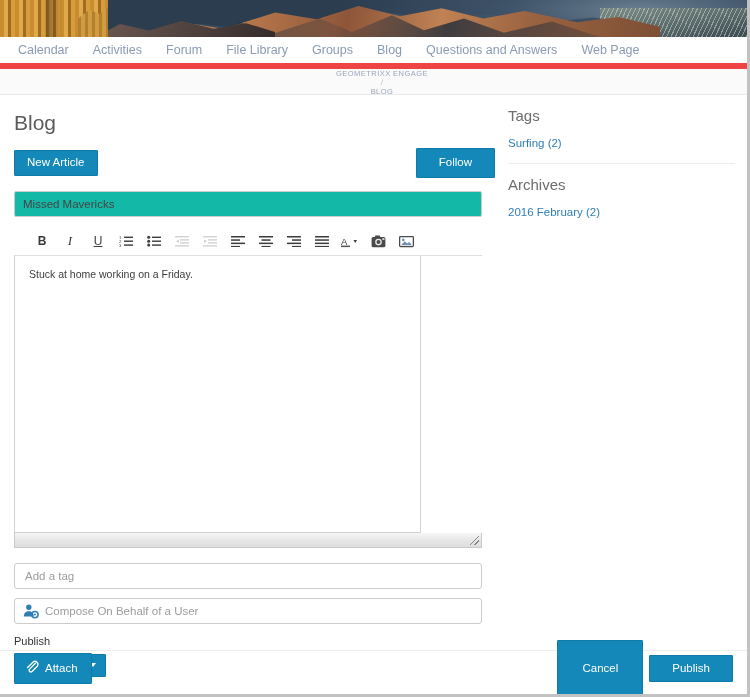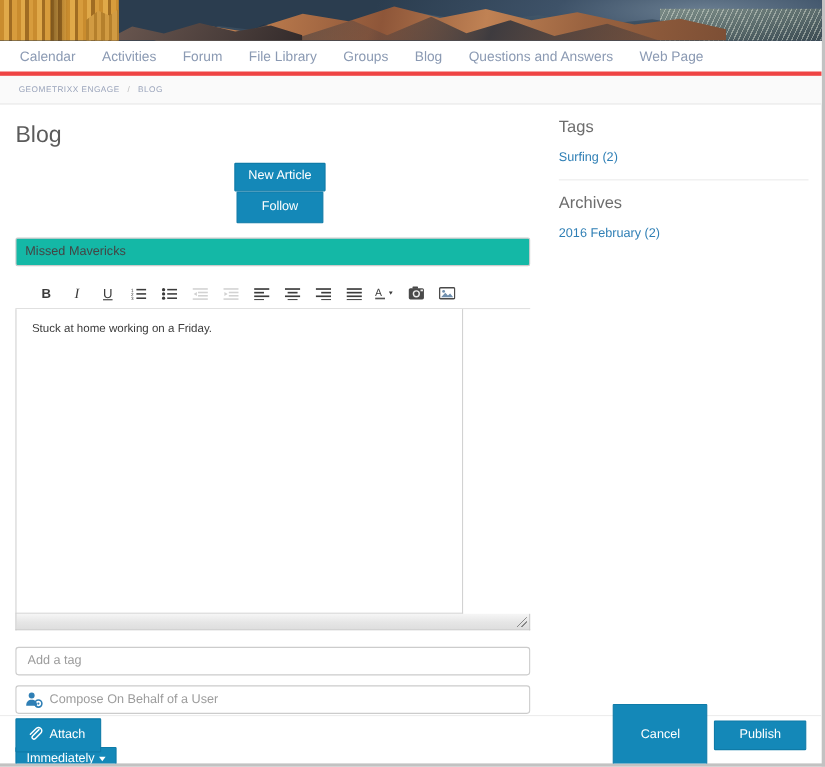--- a/index.html
+++ b/index.html
@@ -82,7 +82,7 @@
   .nav {
     height: 32px;
     background: #ffffff;
-    border-bottom: 4px solid #ef4444;
+    border-bottom: 6px solid #ef4444;
     display: flex;
     align-items: center;
     padding-left: 6px;

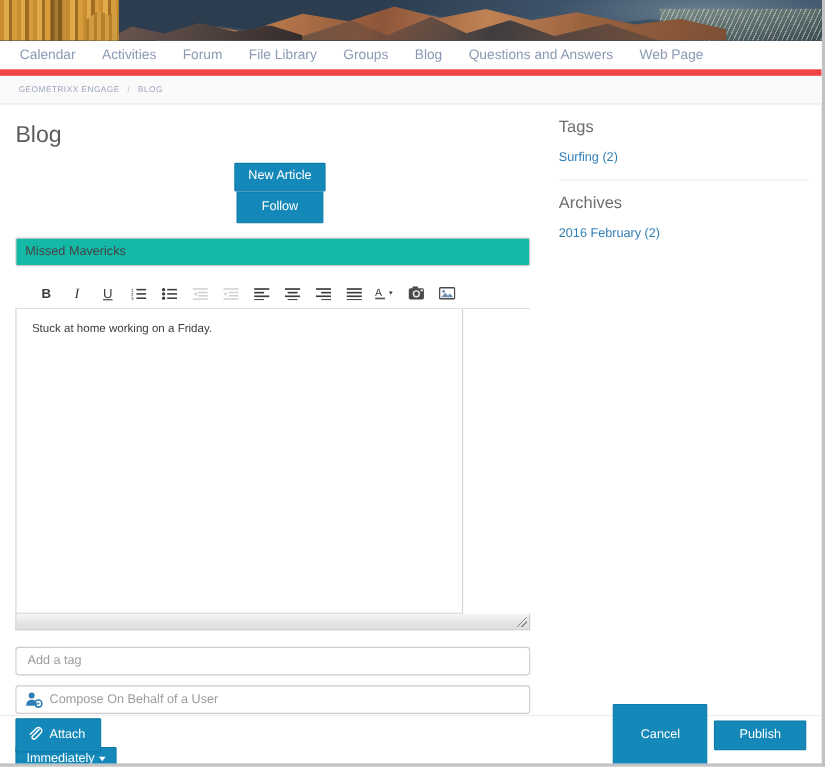--- a/index.html
+++ b/index.html
@@ -104,6 +104,7 @@
     display: flex;
     align-items: center;
     padding-left: 17px;
+    flex-direction: column;
   }
   .crumbbar a, .crumbbar span {
     font-size: 7.5px;

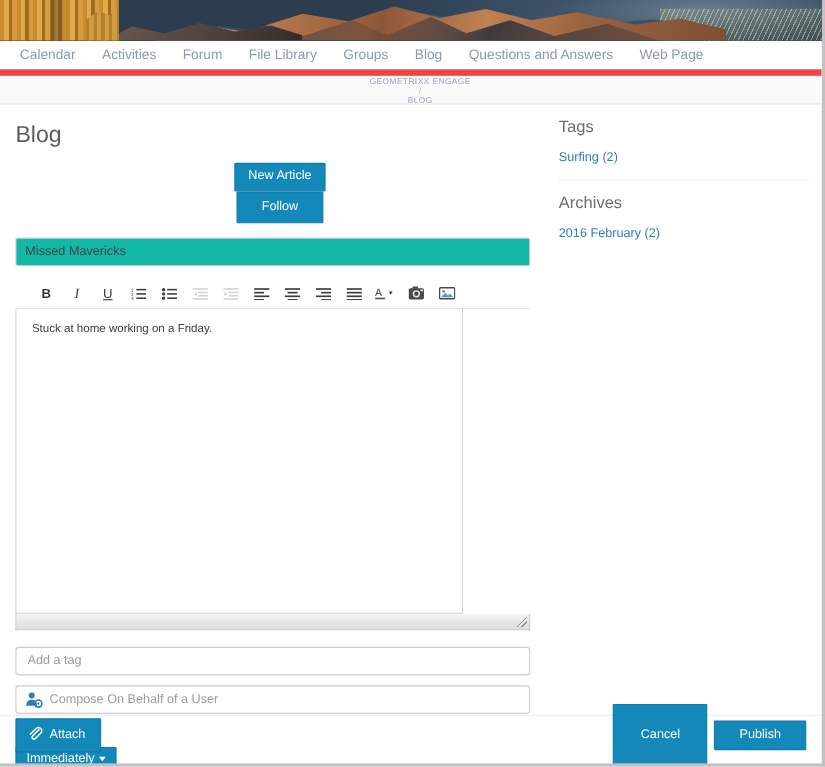--- a/index.html
+++ b/index.html
@@ -130,7 +130,7 @@
     margin: 4px 0 13px 0;
   }
 
-  .rowTop { display: flex; align-items: center; justify-content: space-between; flex-direction: column; }
+  .rowTop { display: flex; align-items: center; justify-content: space-between; }
 
   .btn {
     background: #1488b8;

